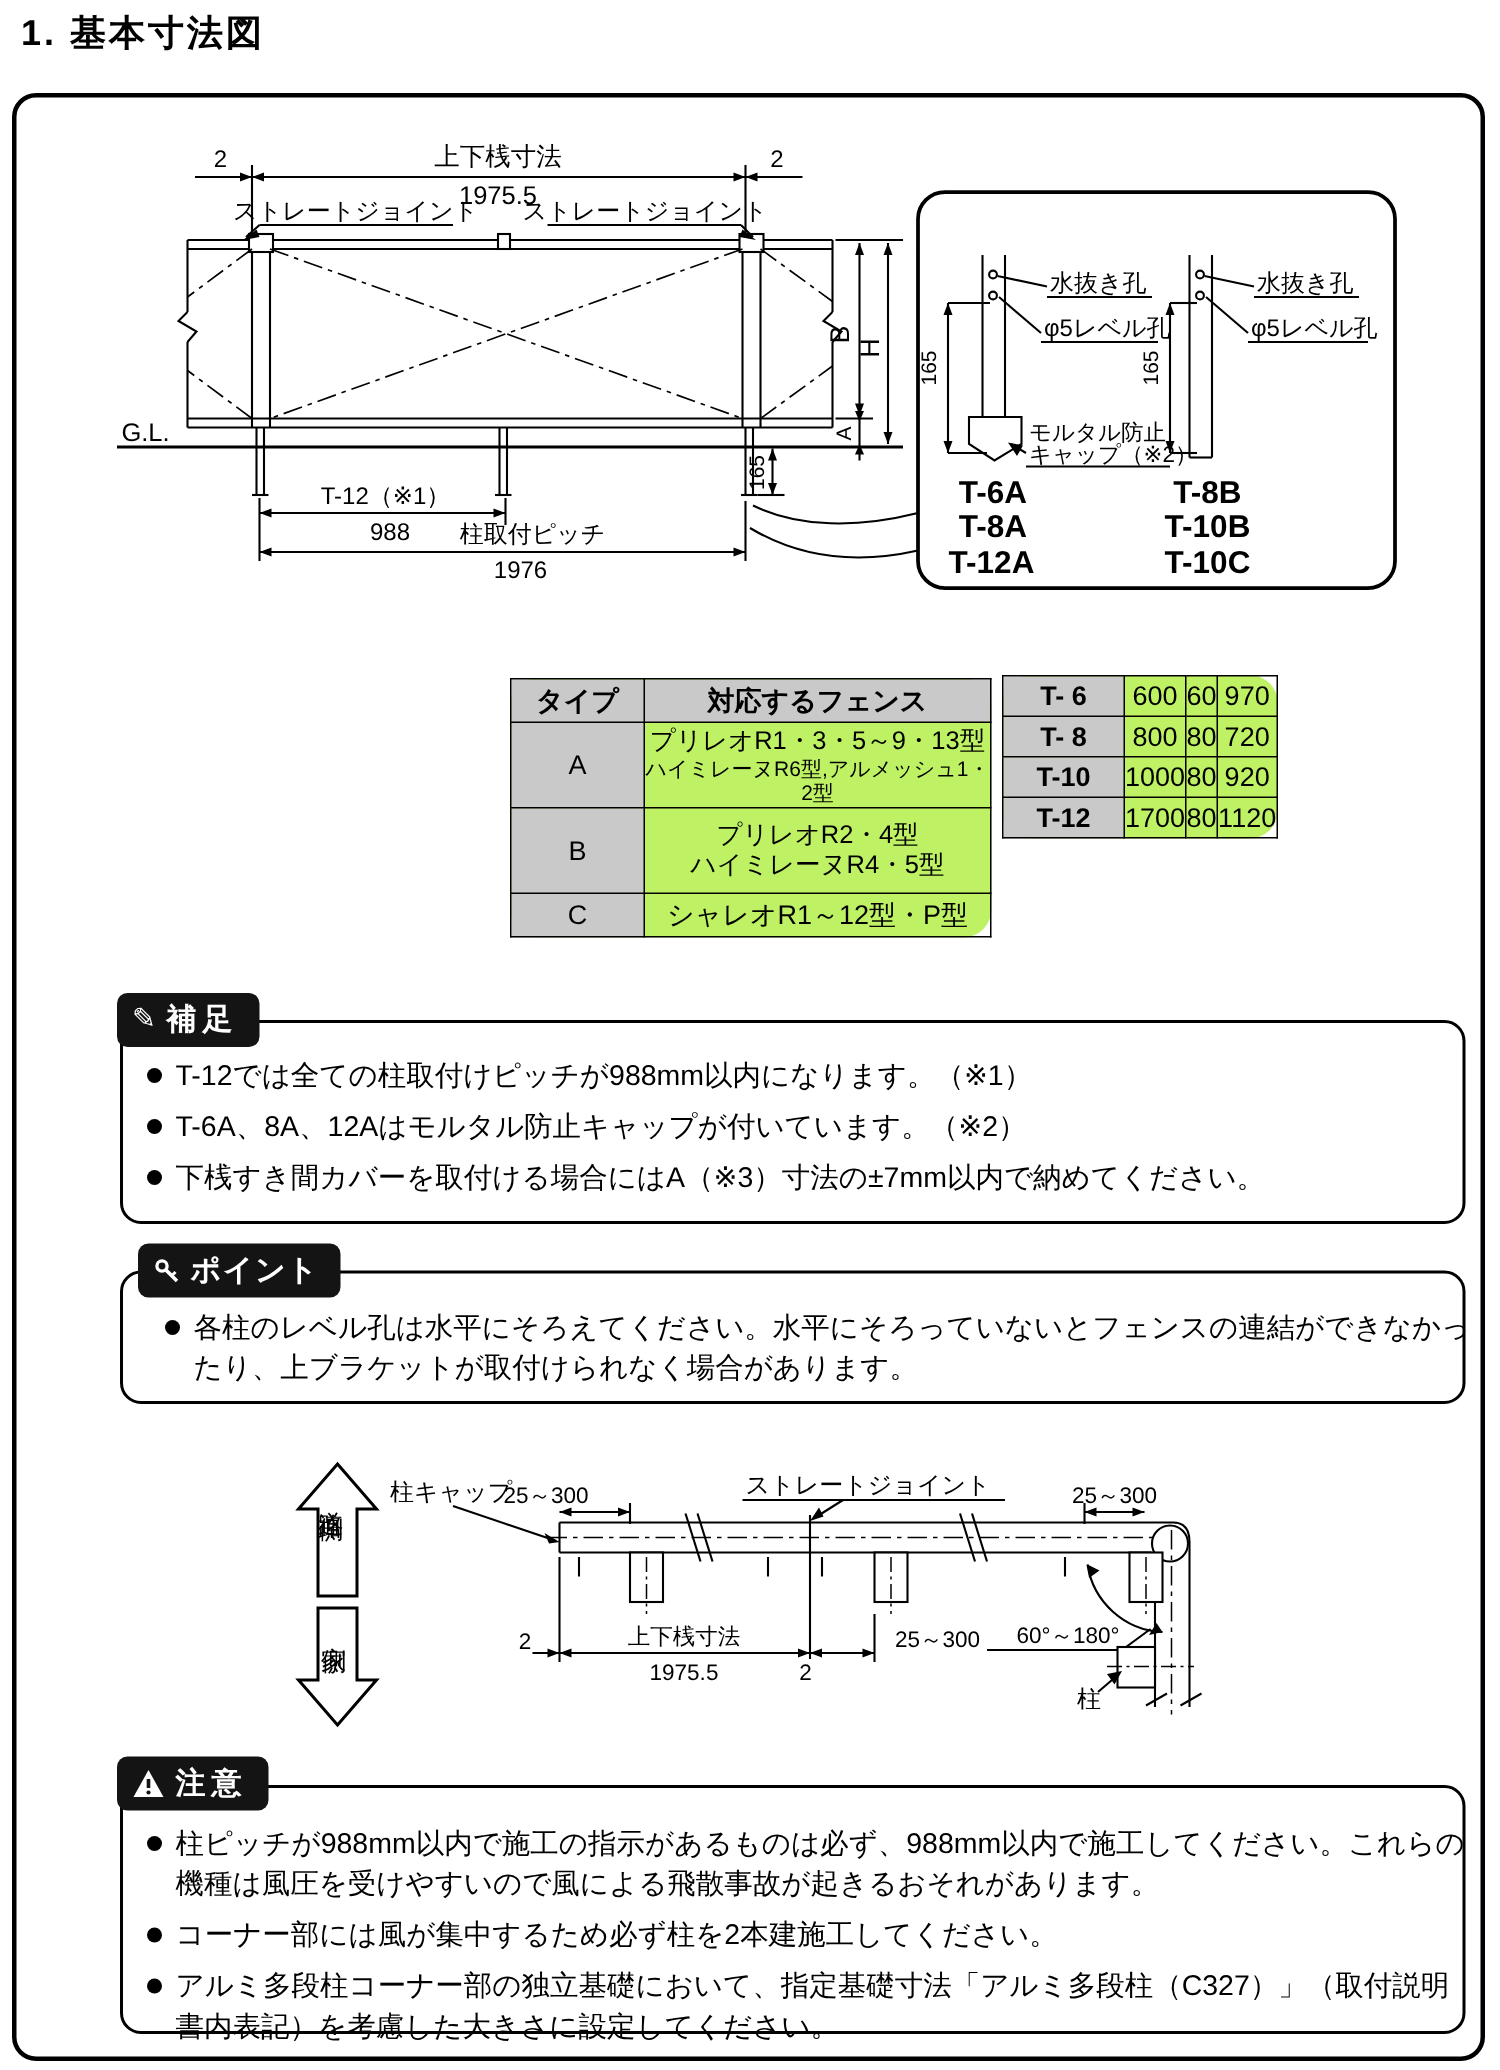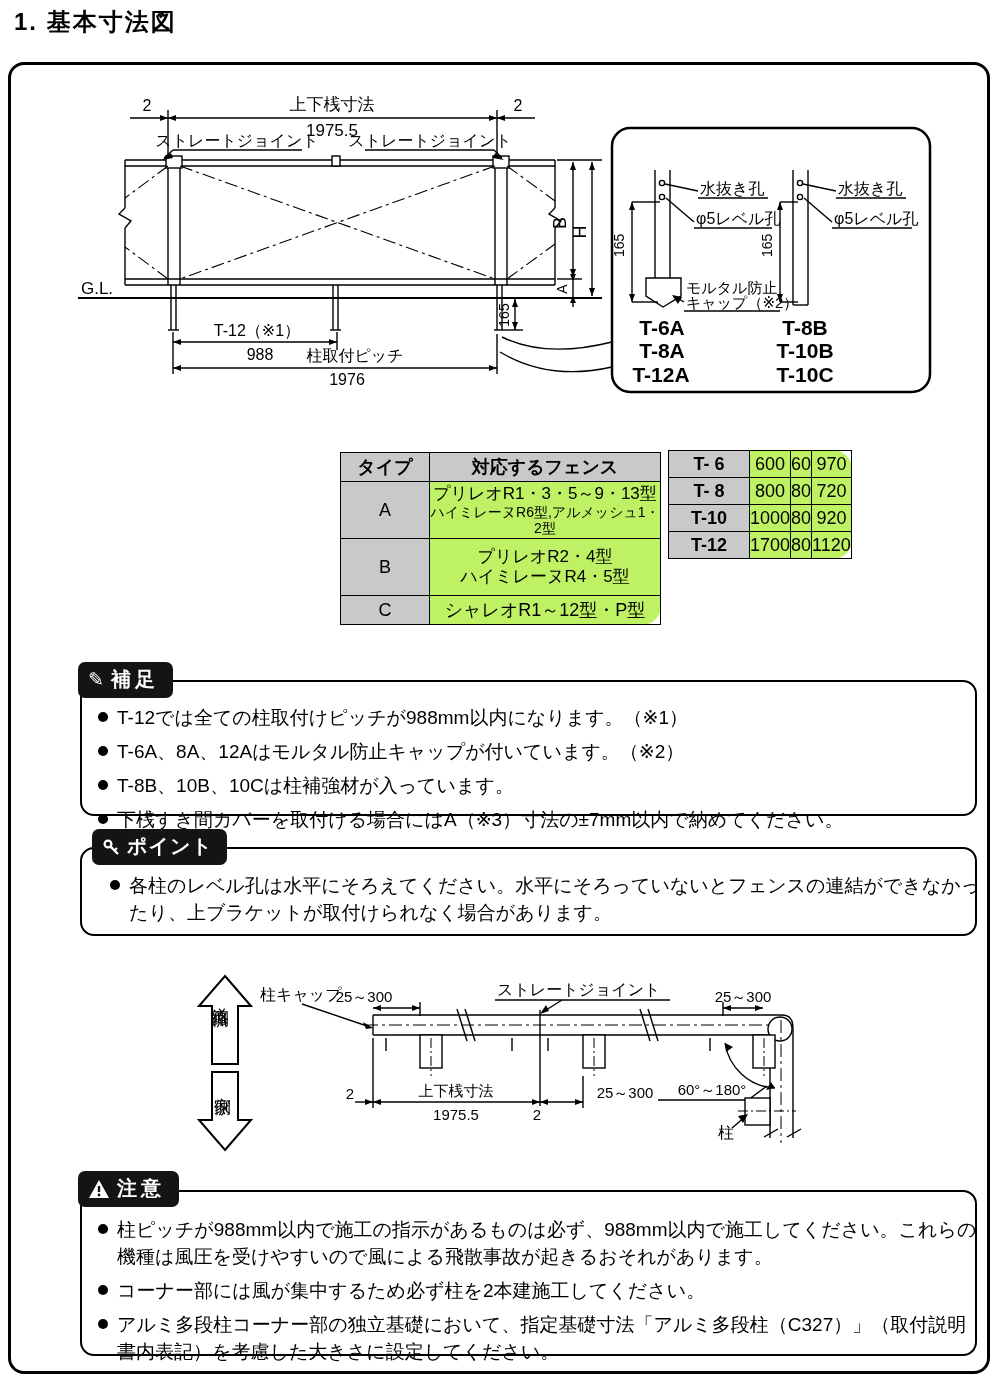--- a/index.html
+++ b/index.html
@@ -293,10 +293,6 @@
       </div>
     <div class="bullet-item">
         <span class="bullet-dot"></span>
-        <div class="bullet-text">T-8B、10B、10Cは柱補強材が入っています。</div>
-      </div>
-    <div class="bullet-item">
-        <span class="bullet-dot"></span>
         <div class="bullet-text">下桟すき間カバーを取付ける場合にはA（※3）寸法の±7mm以内で納めてください。</div>
       </div>
   </div>

